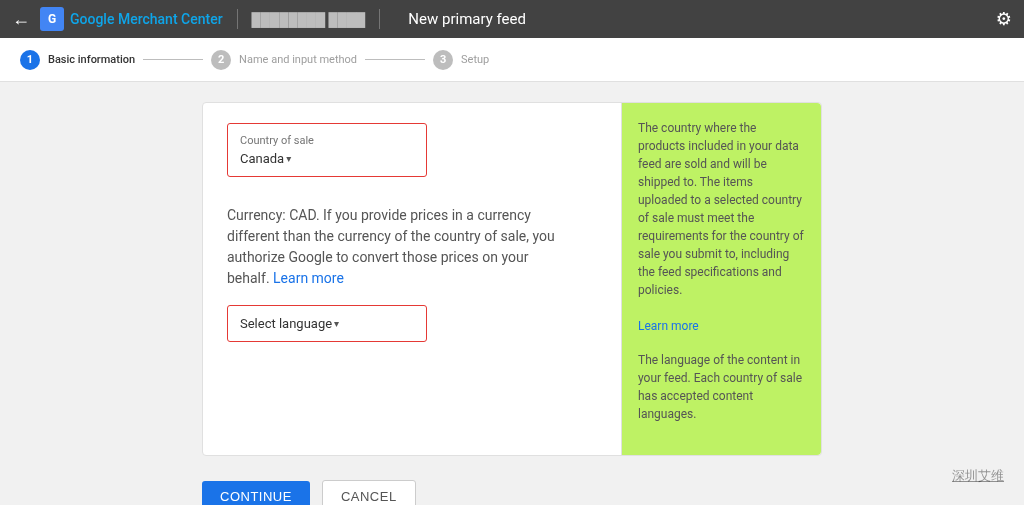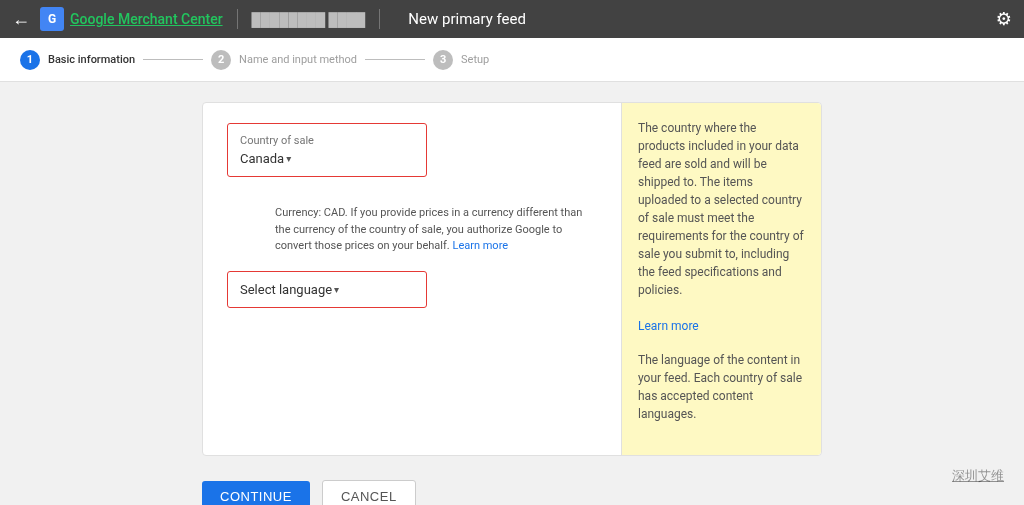--- a/index.html
+++ b/index.html
@@ -42,8 +42,7 @@
     .top-nav .app-name {
       font-size: 14px;
       font-weight: 500;
-      color: #22c55e;
-      text-decoration: underline;
+      color: #0ea5e9;
     }
     .top-nav .account-name {
       font-size: 13px;

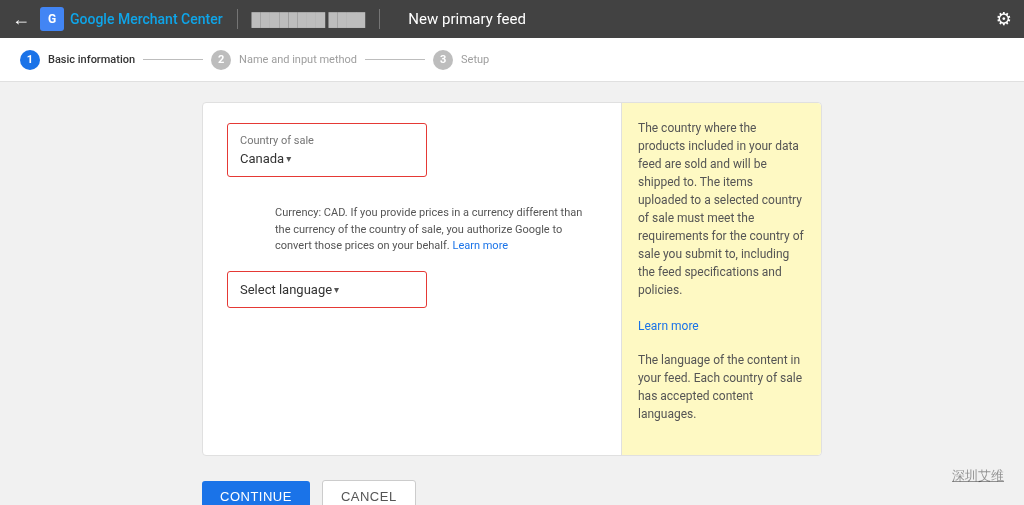--- a/index.html
+++ b/index.html
@@ -144,7 +144,7 @@
     .form-right {
       width: 200px;
       padding: 16px;
-      background: #fef9c3;
+      background: #bef264;
       border-left: 1px solid #e0e0e0;
       font-size: 12px;
       color: #555;

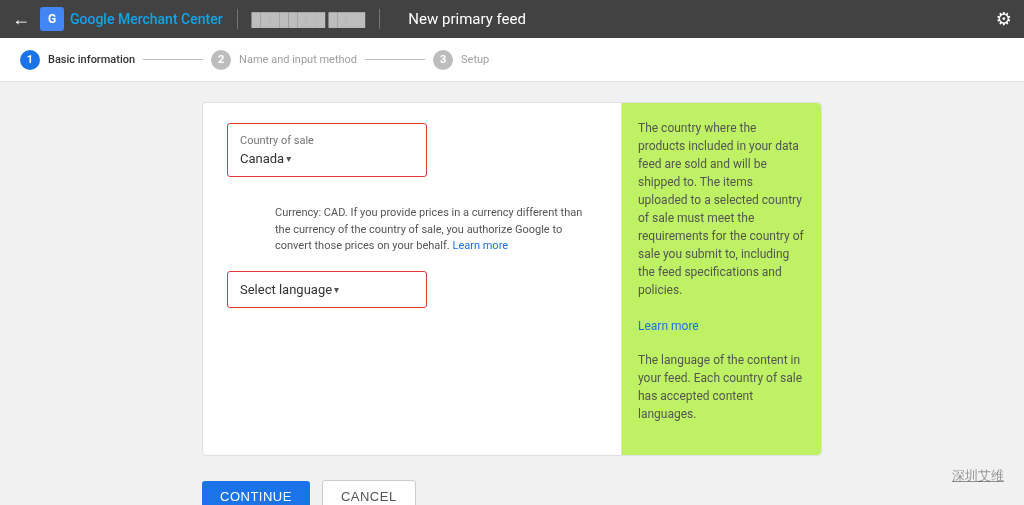--- a/index.html
+++ b/index.html
@@ -193,12 +193,11 @@
     }
 
     .currency-note {
-      font-size: 11px;
+      font-size: 14px;
       color: #555;
       margin-bottom: 16px;
       line-height: 1.5;
       max-width: 340px;
-      margin-left: 48px;
     }
 
     .currency-note a {

